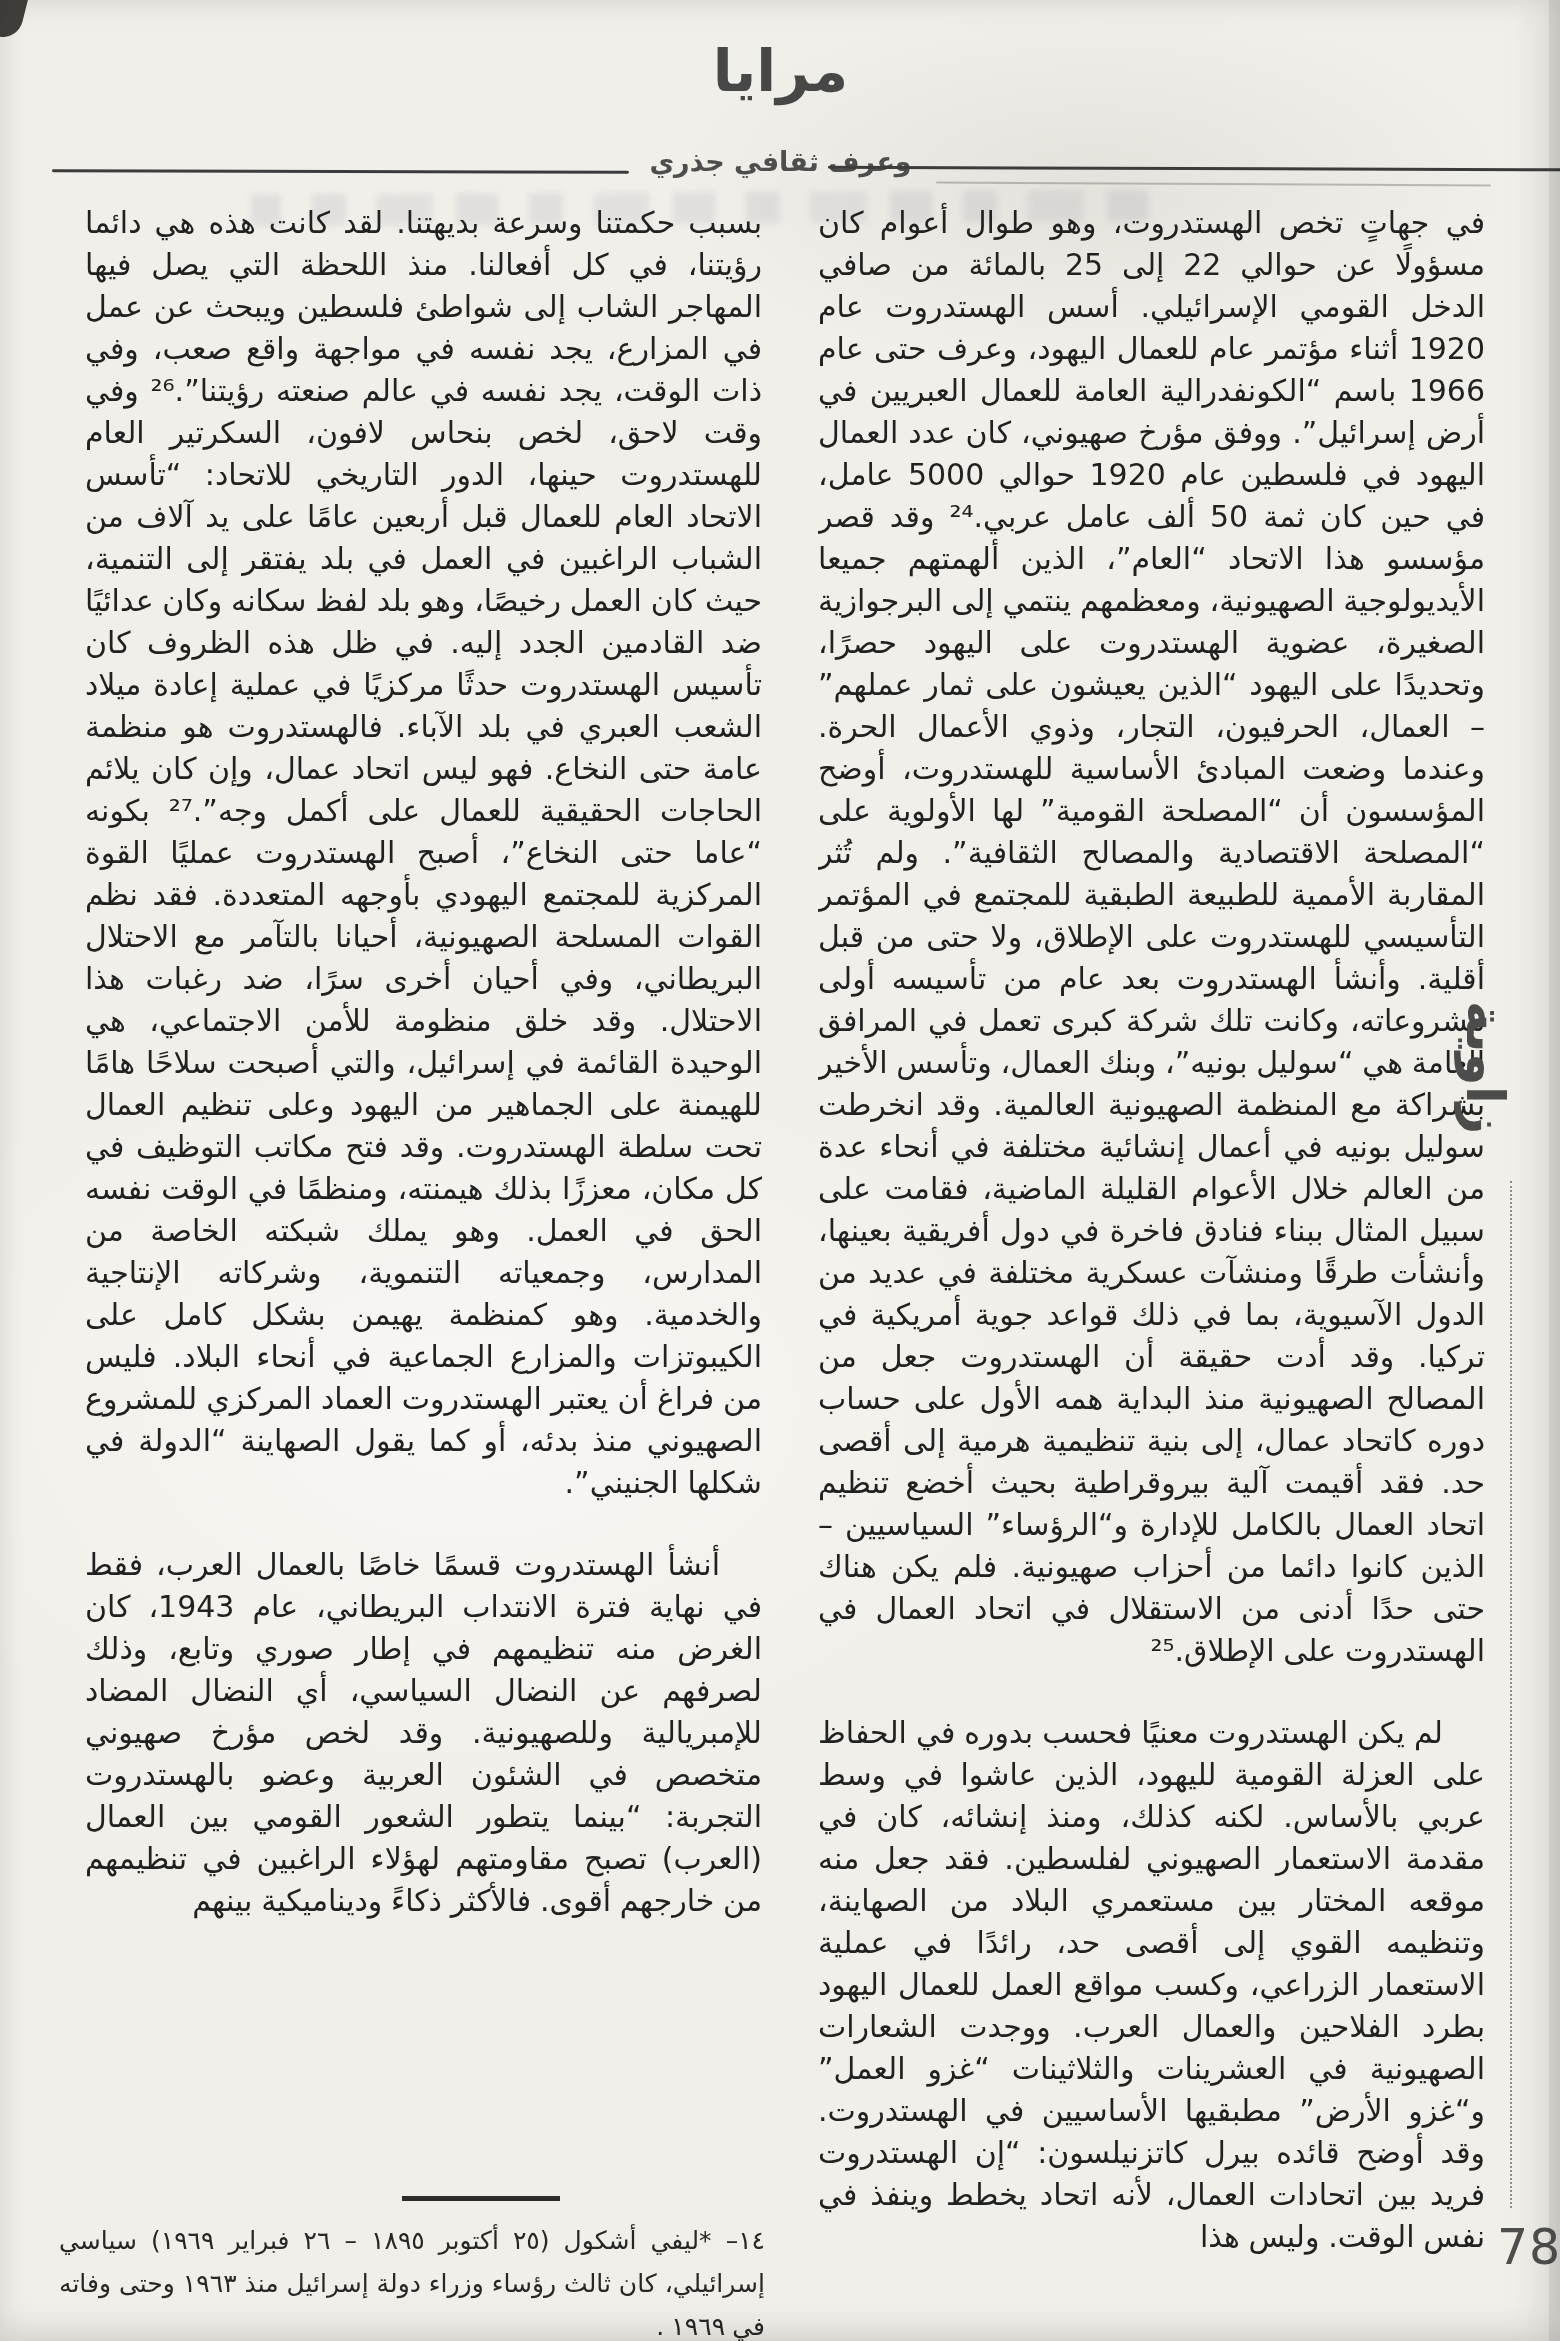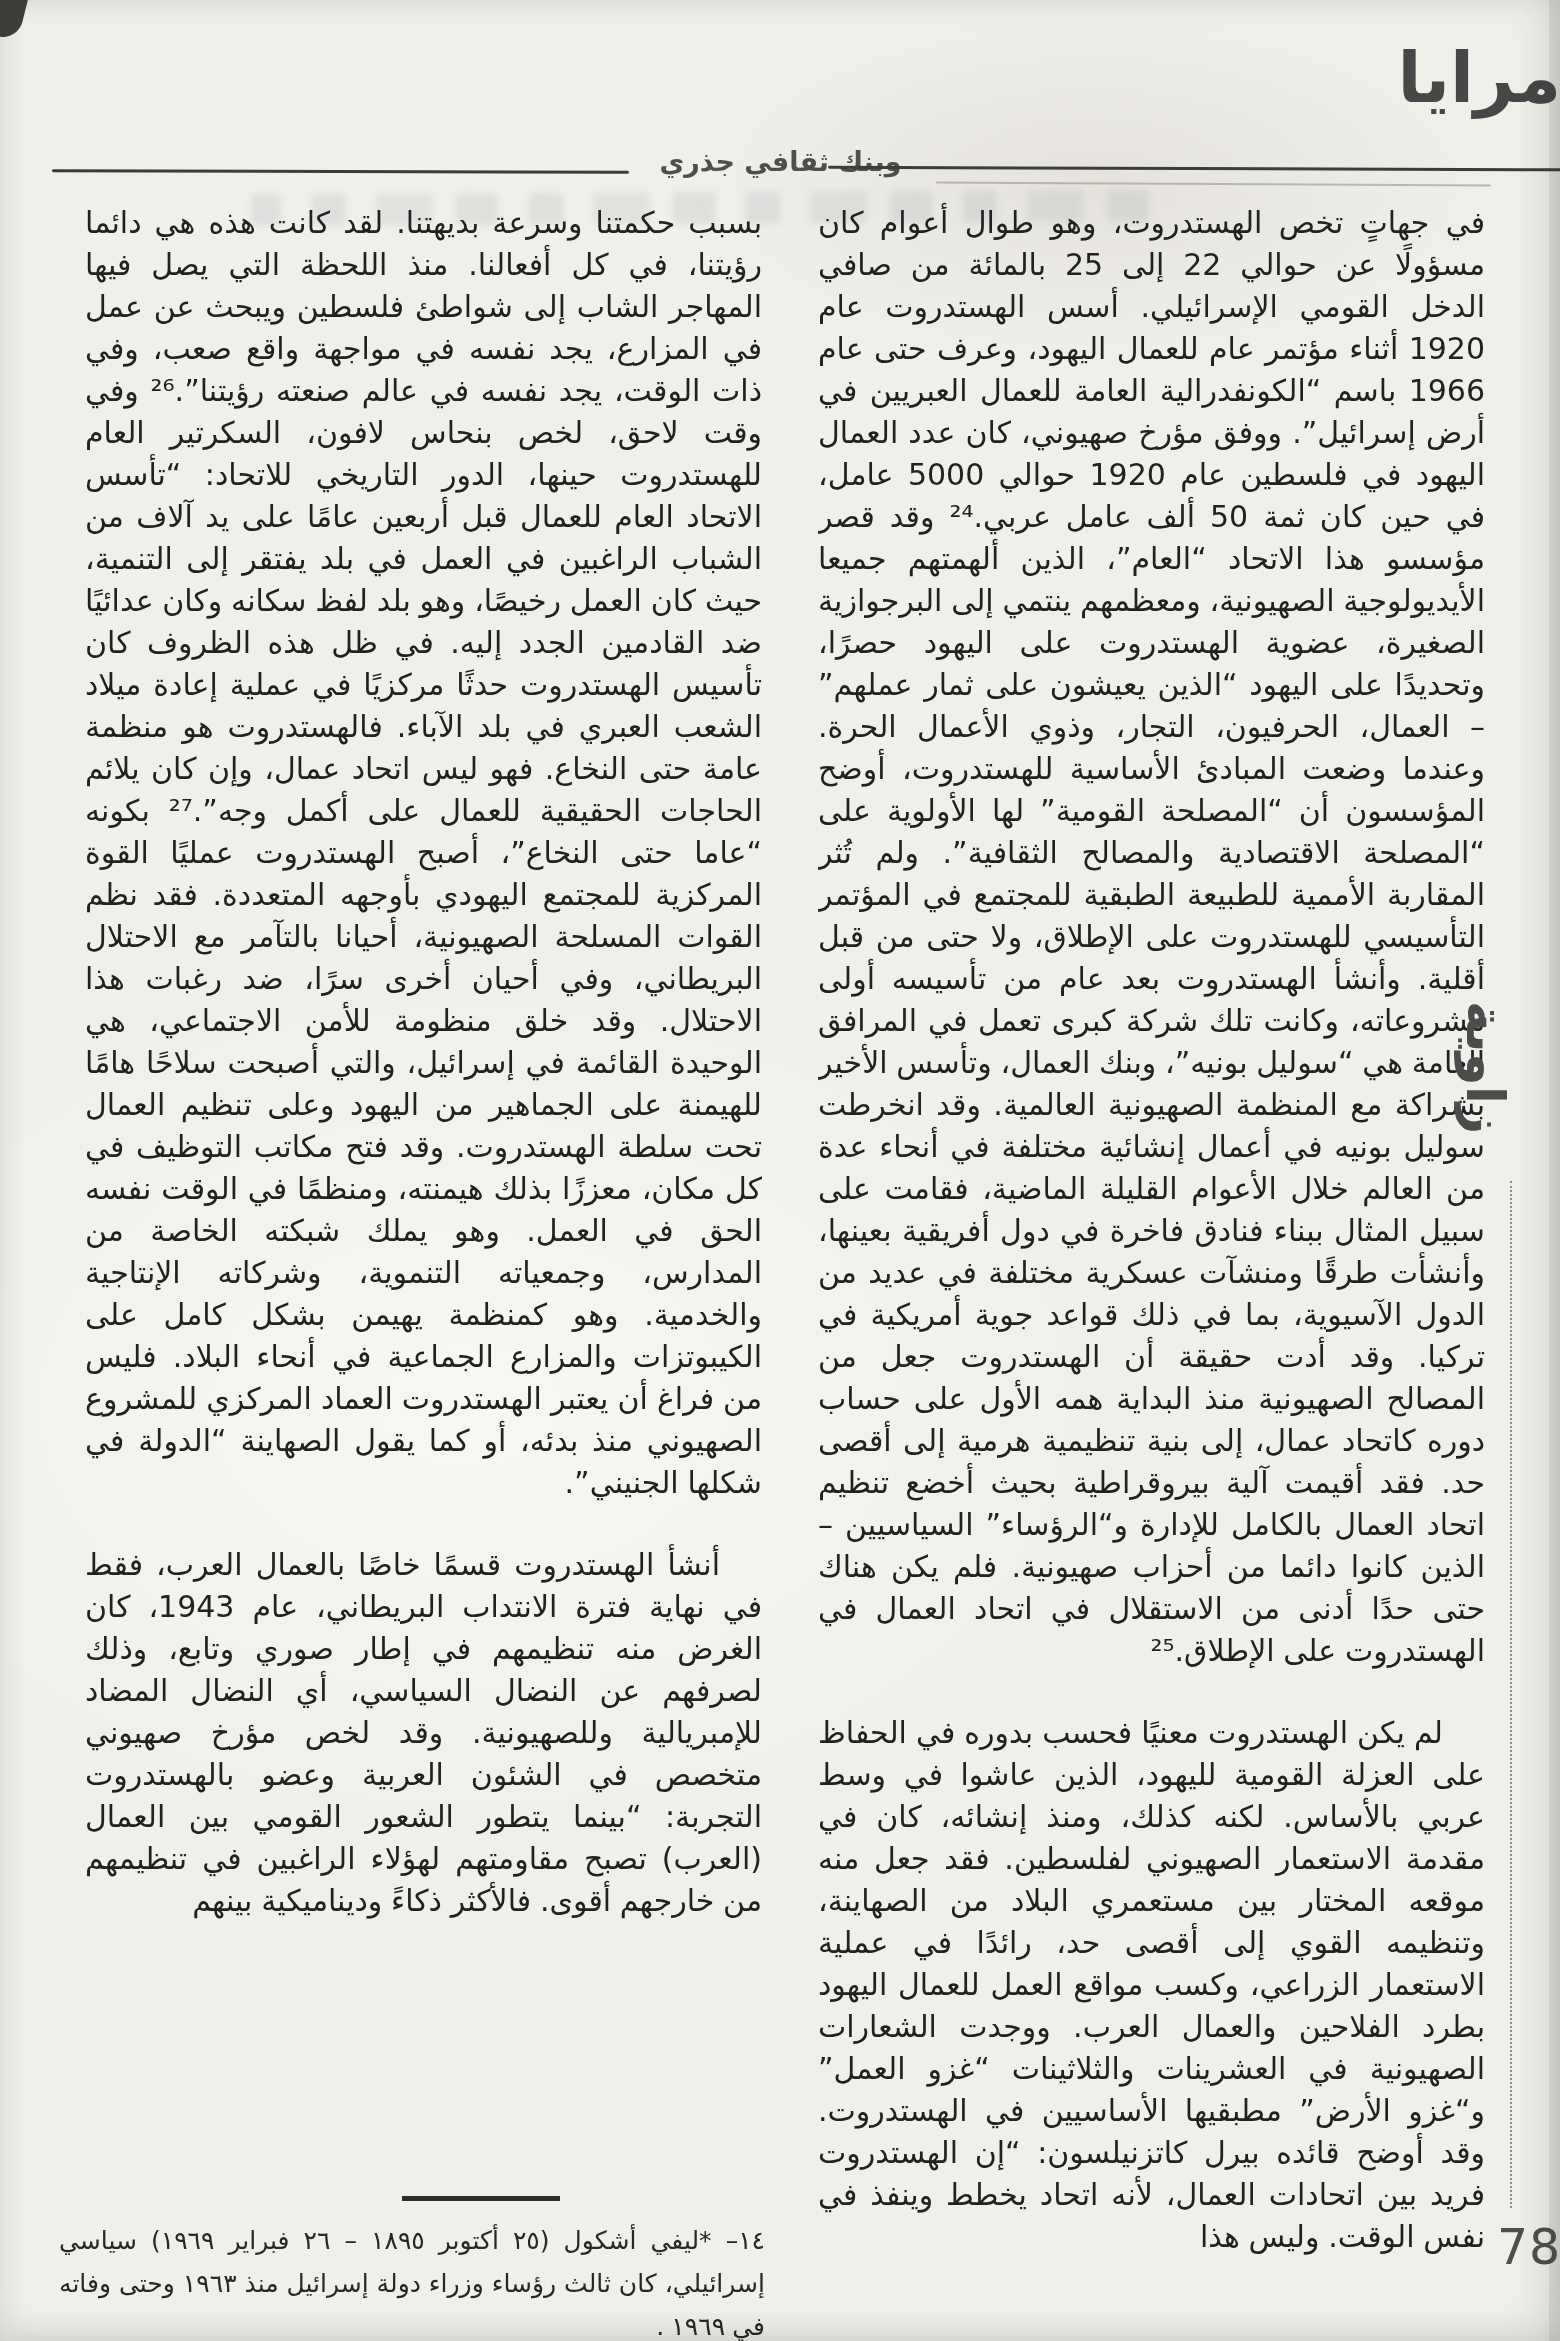--- a/index.html
+++ b/index.html
@@ -29,7 +29,7 @@
   
   .logo{
     position:absolute;top:40px;left:0;width:100%;
-    text-align:right;font-size:70px;font-weight:900;color:#474747;
+    text-align:center;font-size:58px;font-weight:900;color:#474747;
     letter-spacing:-1.5px;line-height:1.1;
   }
   .subtitle{

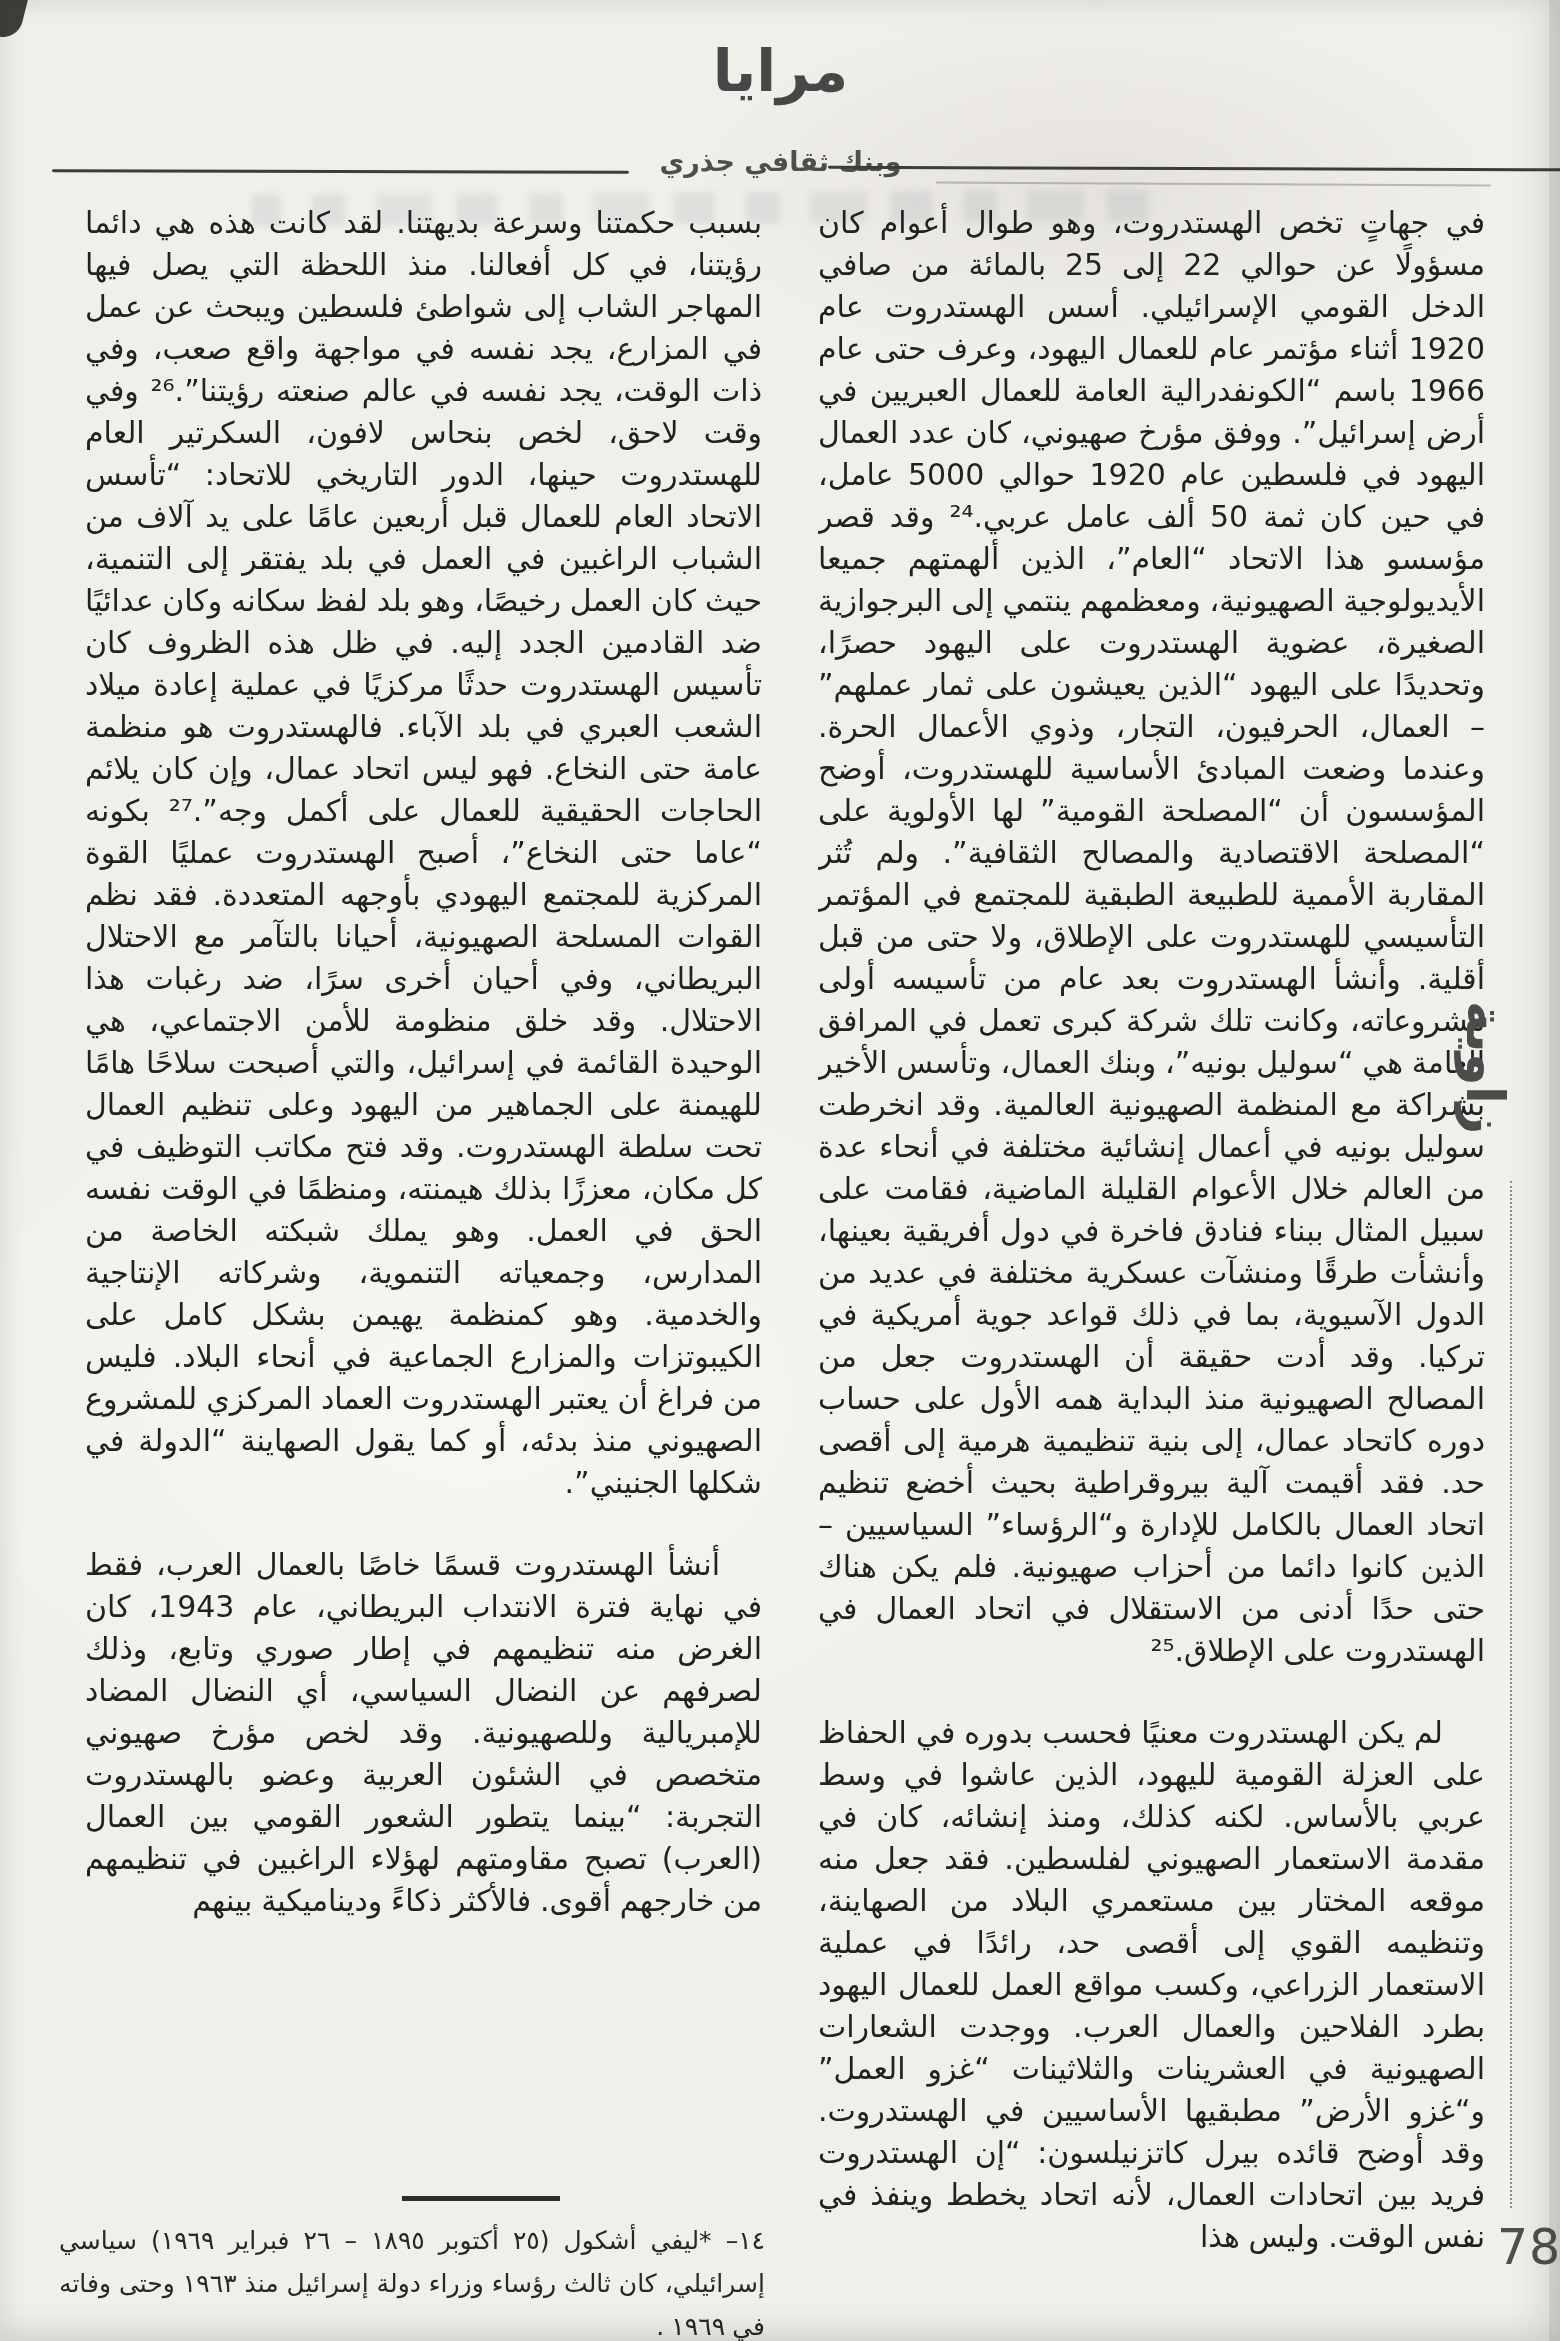--- a/index.html
+++ b/index.html
@@ -92,7 +92,7 @@
   <div class="edge-band"></div>
 
   <div class="logo">مرايا</div>
-  <div class="subtitle">وبنك ثقافي جذري</div>
+  <div class="subtitle">وعرف ثقافي جذري</div>
   <div class="rule rule-left"></div>
   <div class="rule rule-right"></div>
   <div class="rule-echo rule"></div>

